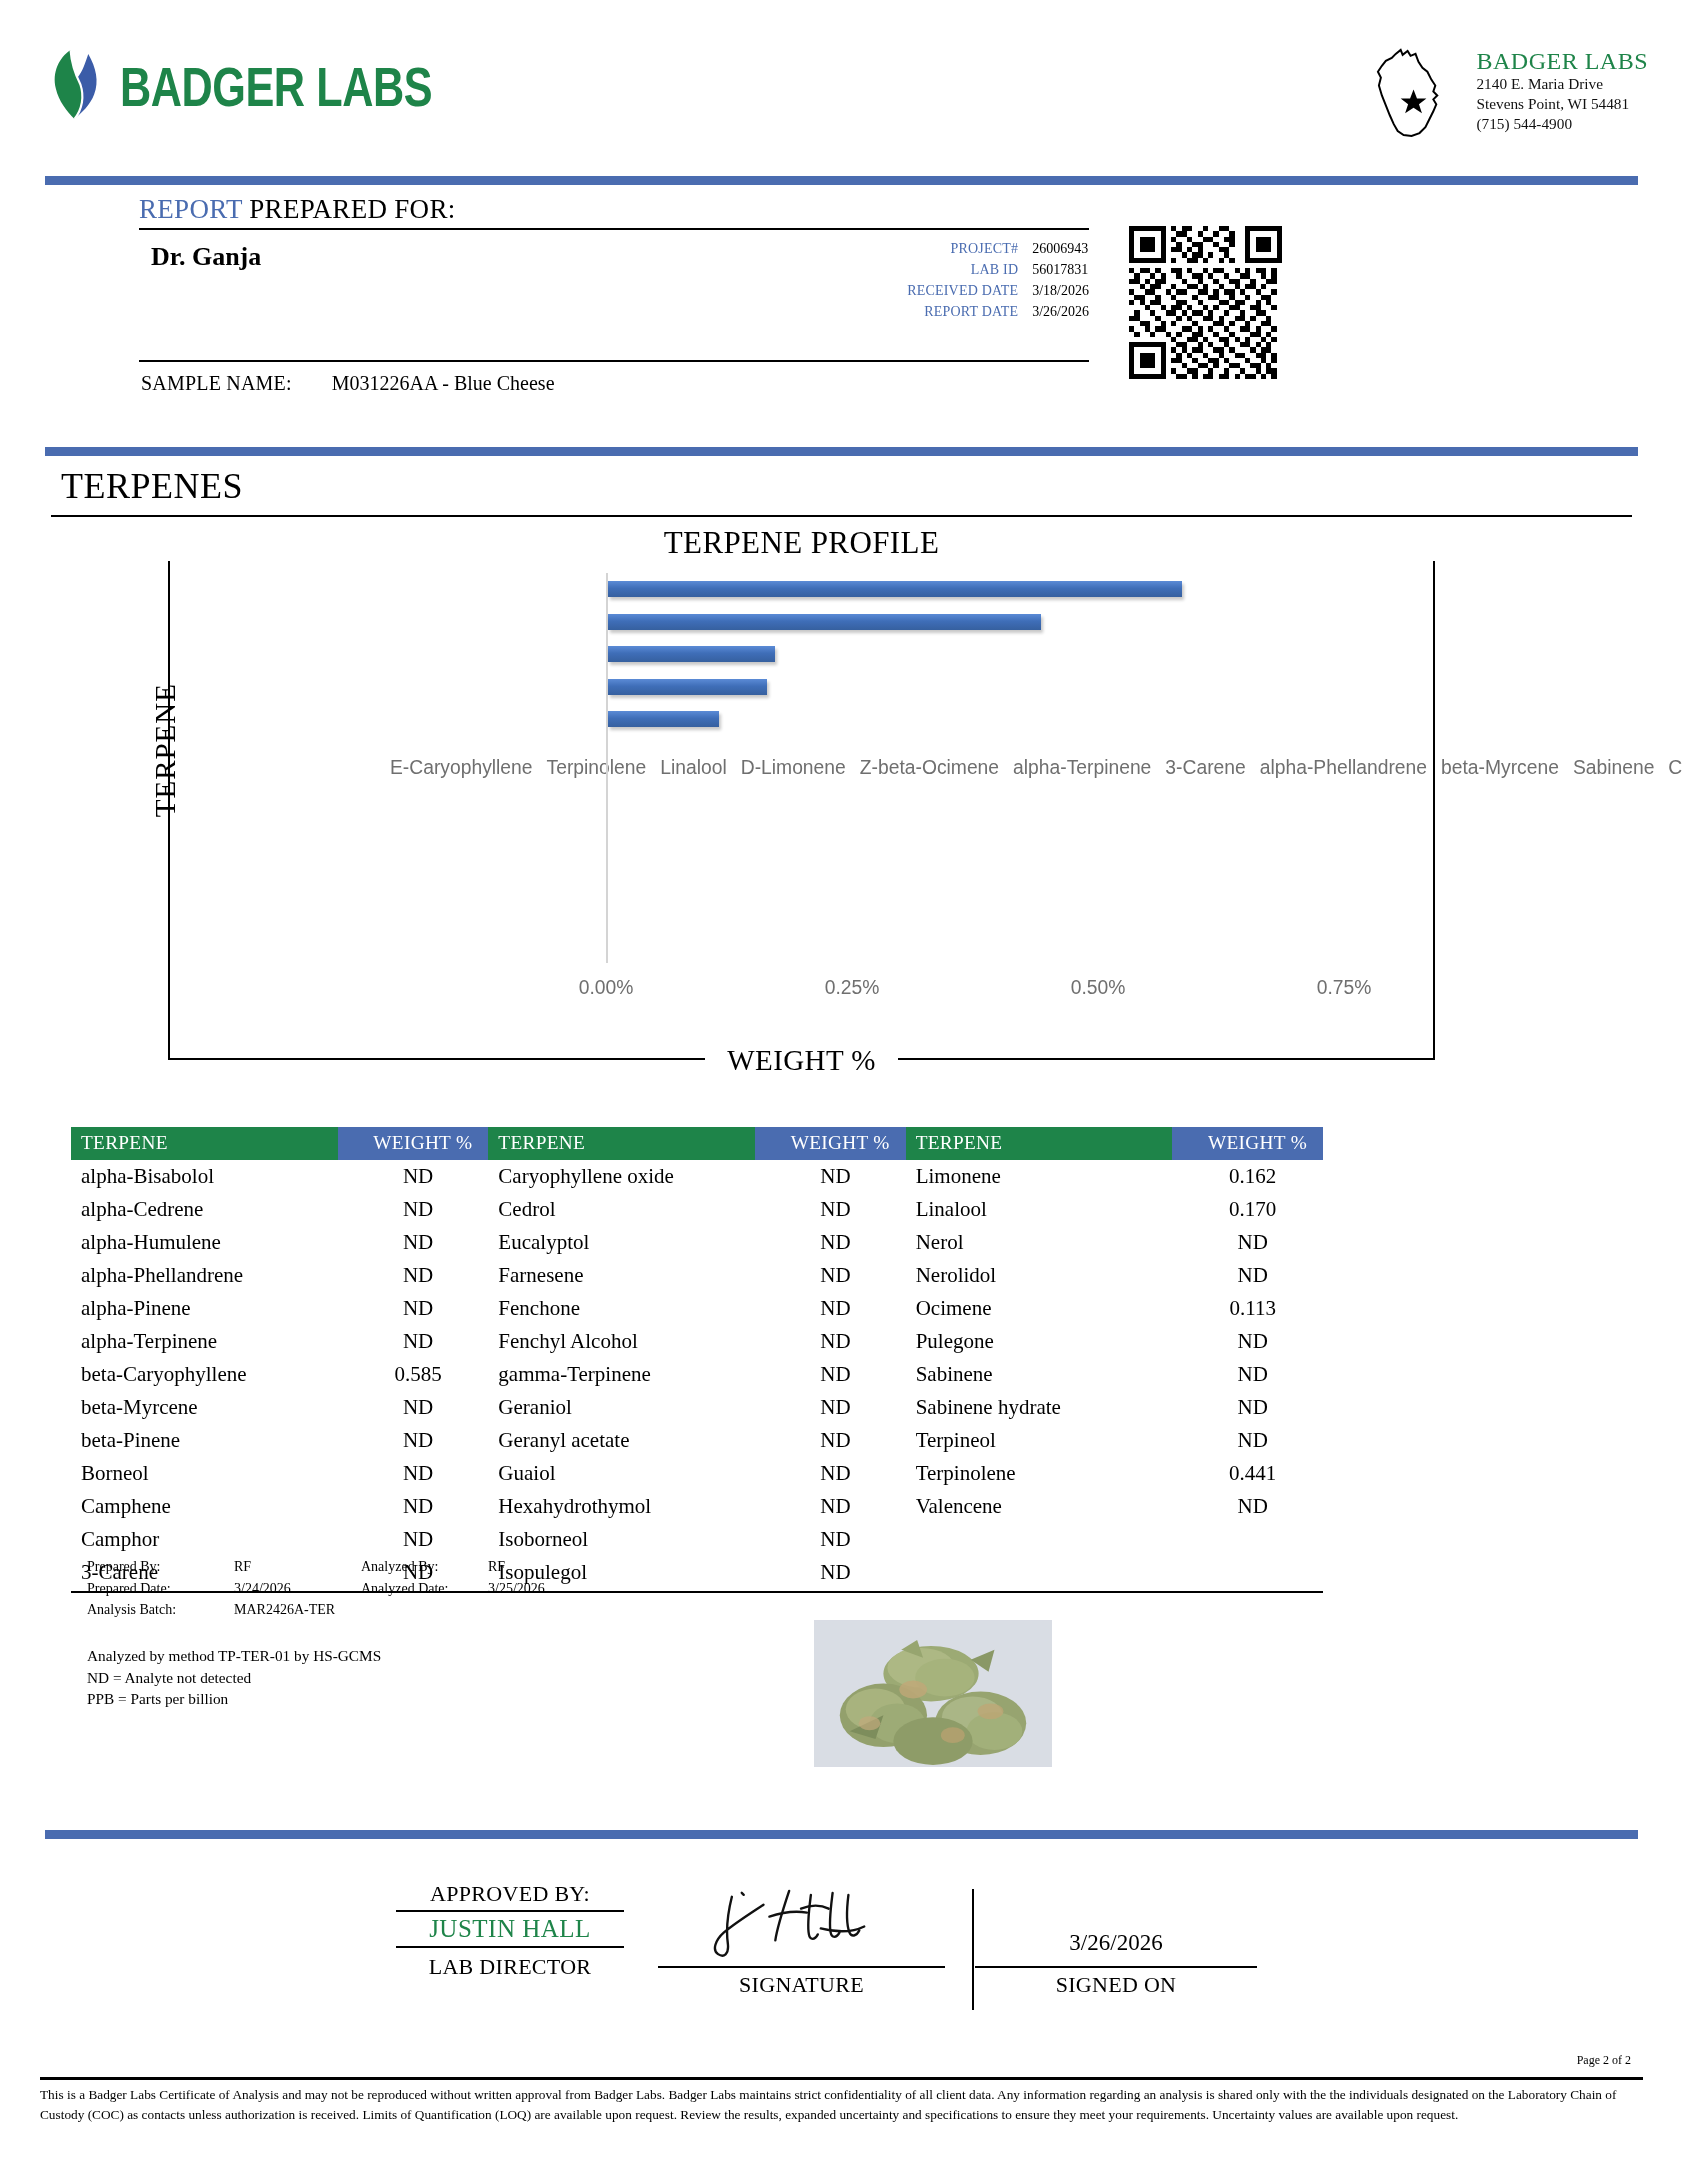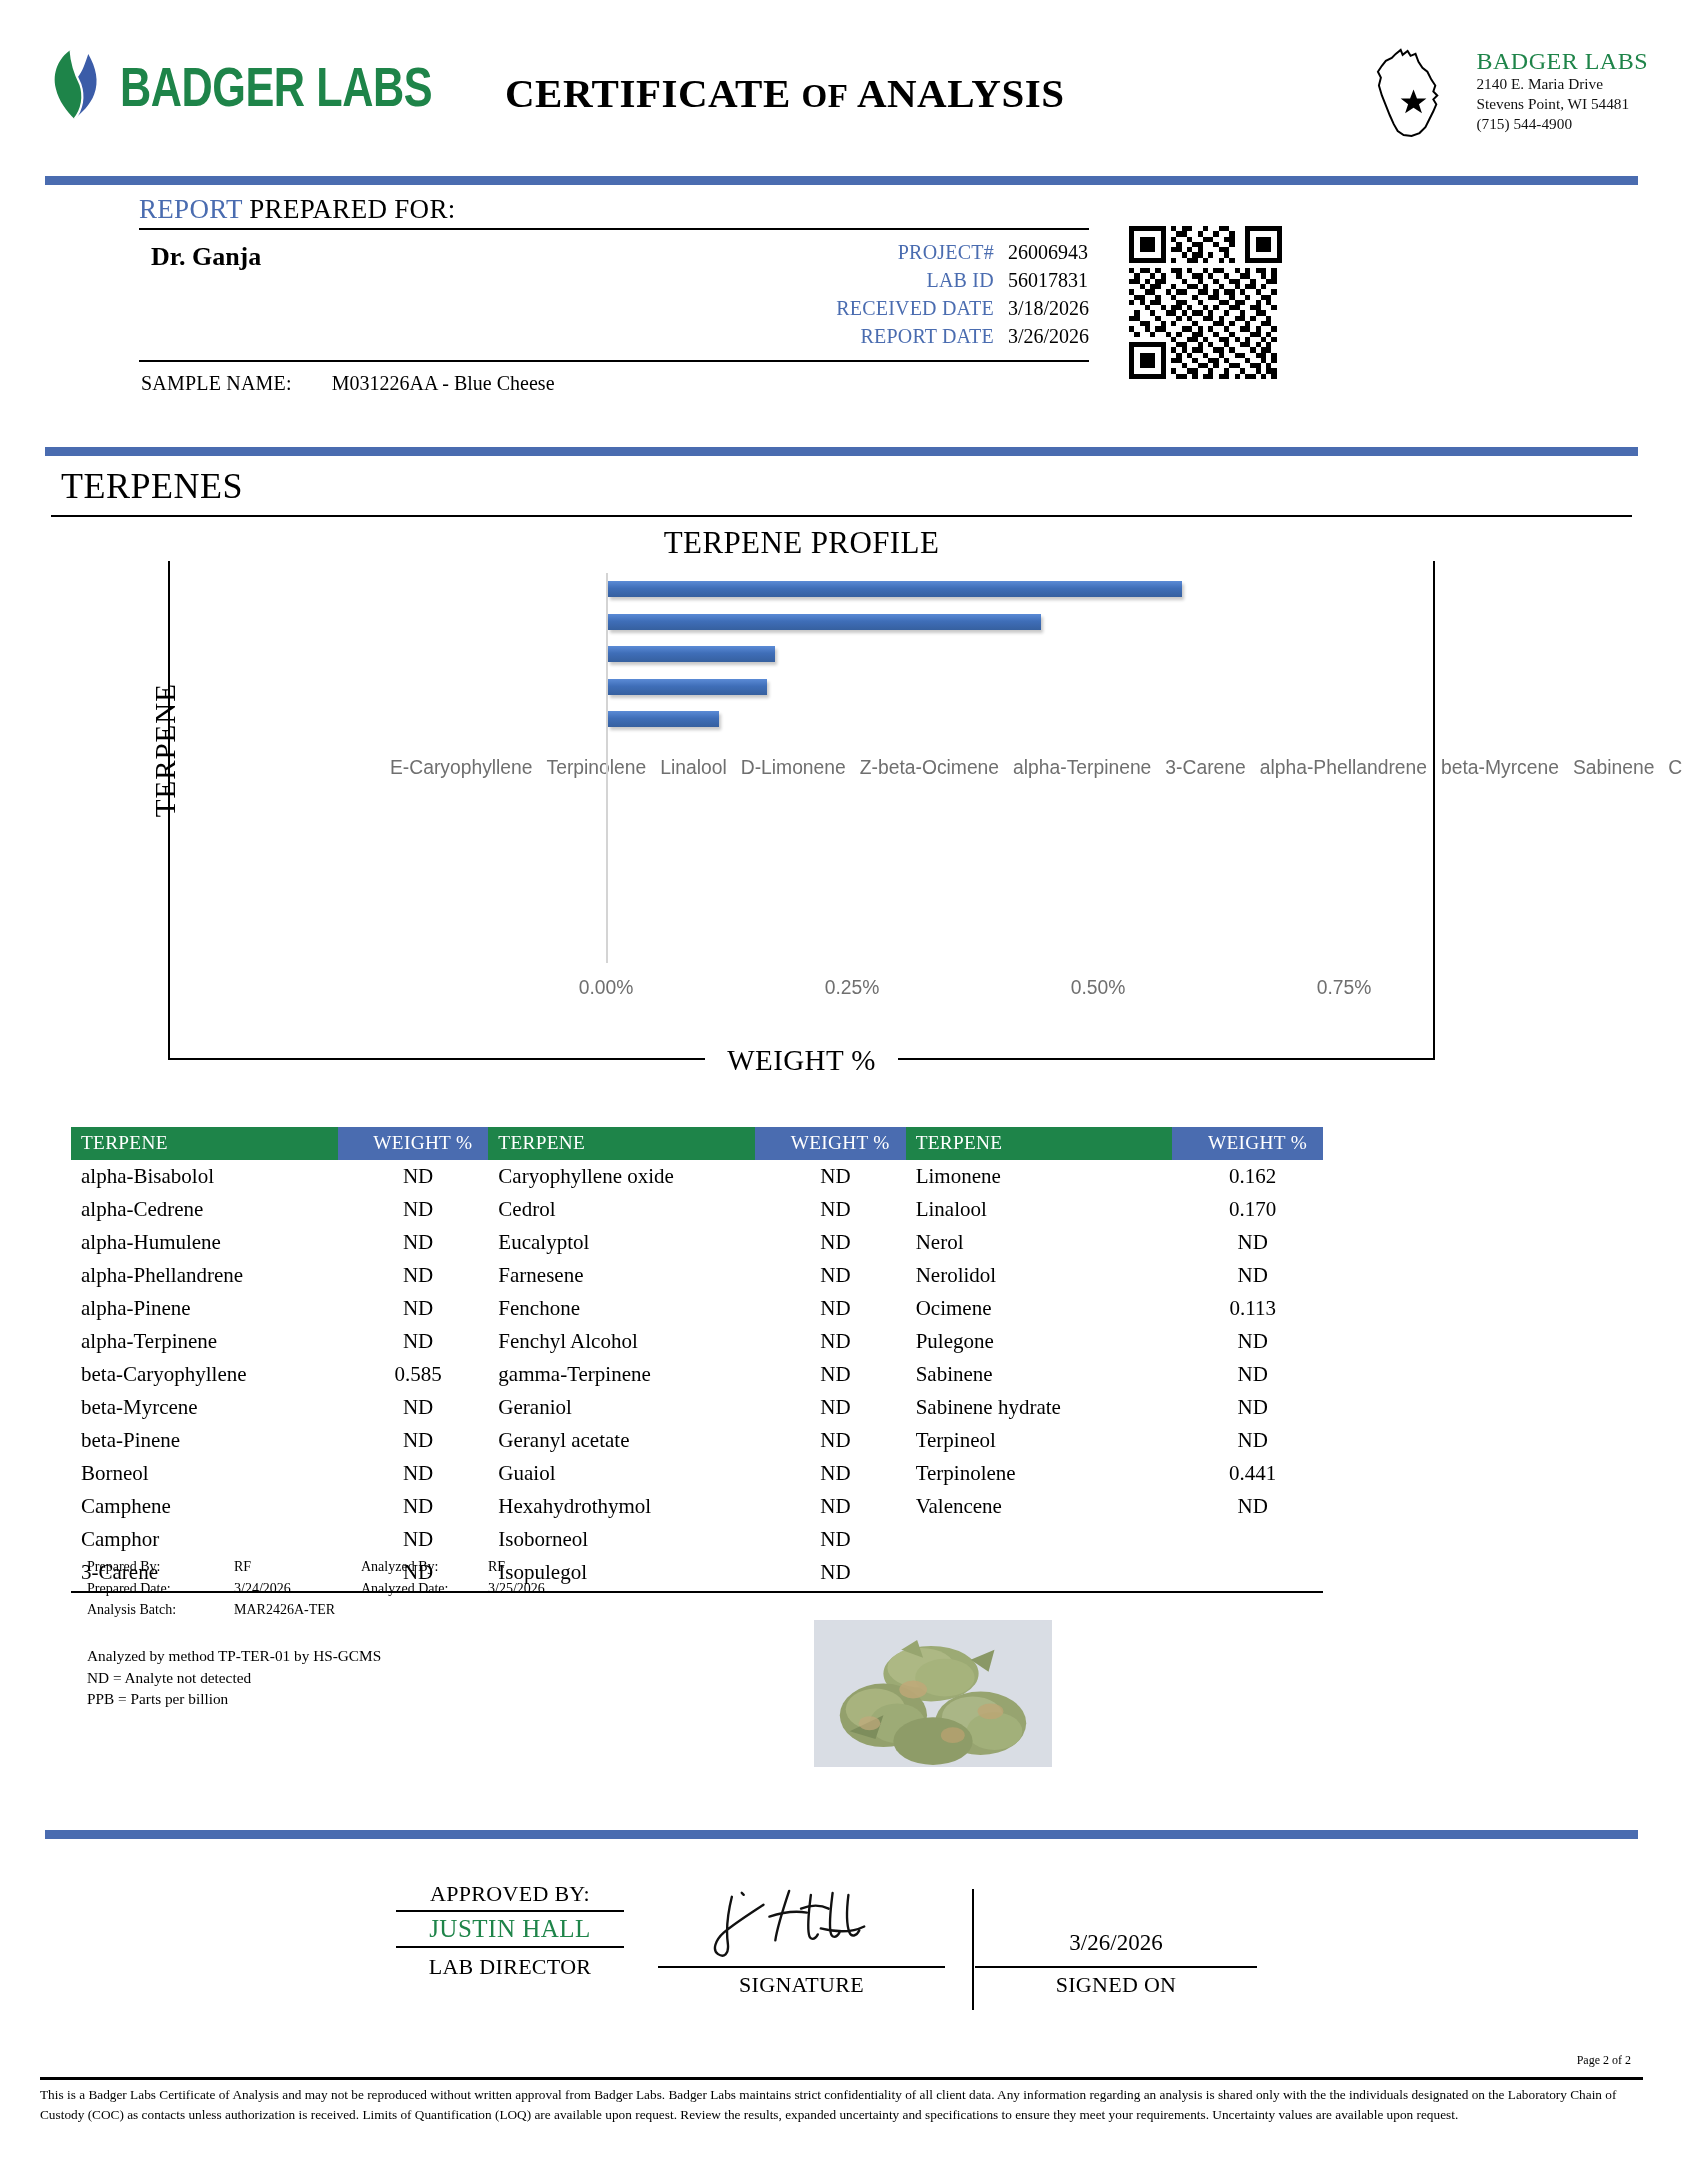--- a/index.html
+++ b/index.html
@@ -185,11 +185,6 @@
       <span class="logo-text">BADGER LABS</span>
     </div>
 
-    <div class="coa-title">
-      <span>CERTIFICATE</span>
-      <span class="of">OF</span>
-      <span>ANALYSIS</span>
-    </div>
 
     <div class="addr-block">
       <span class="wi-map">

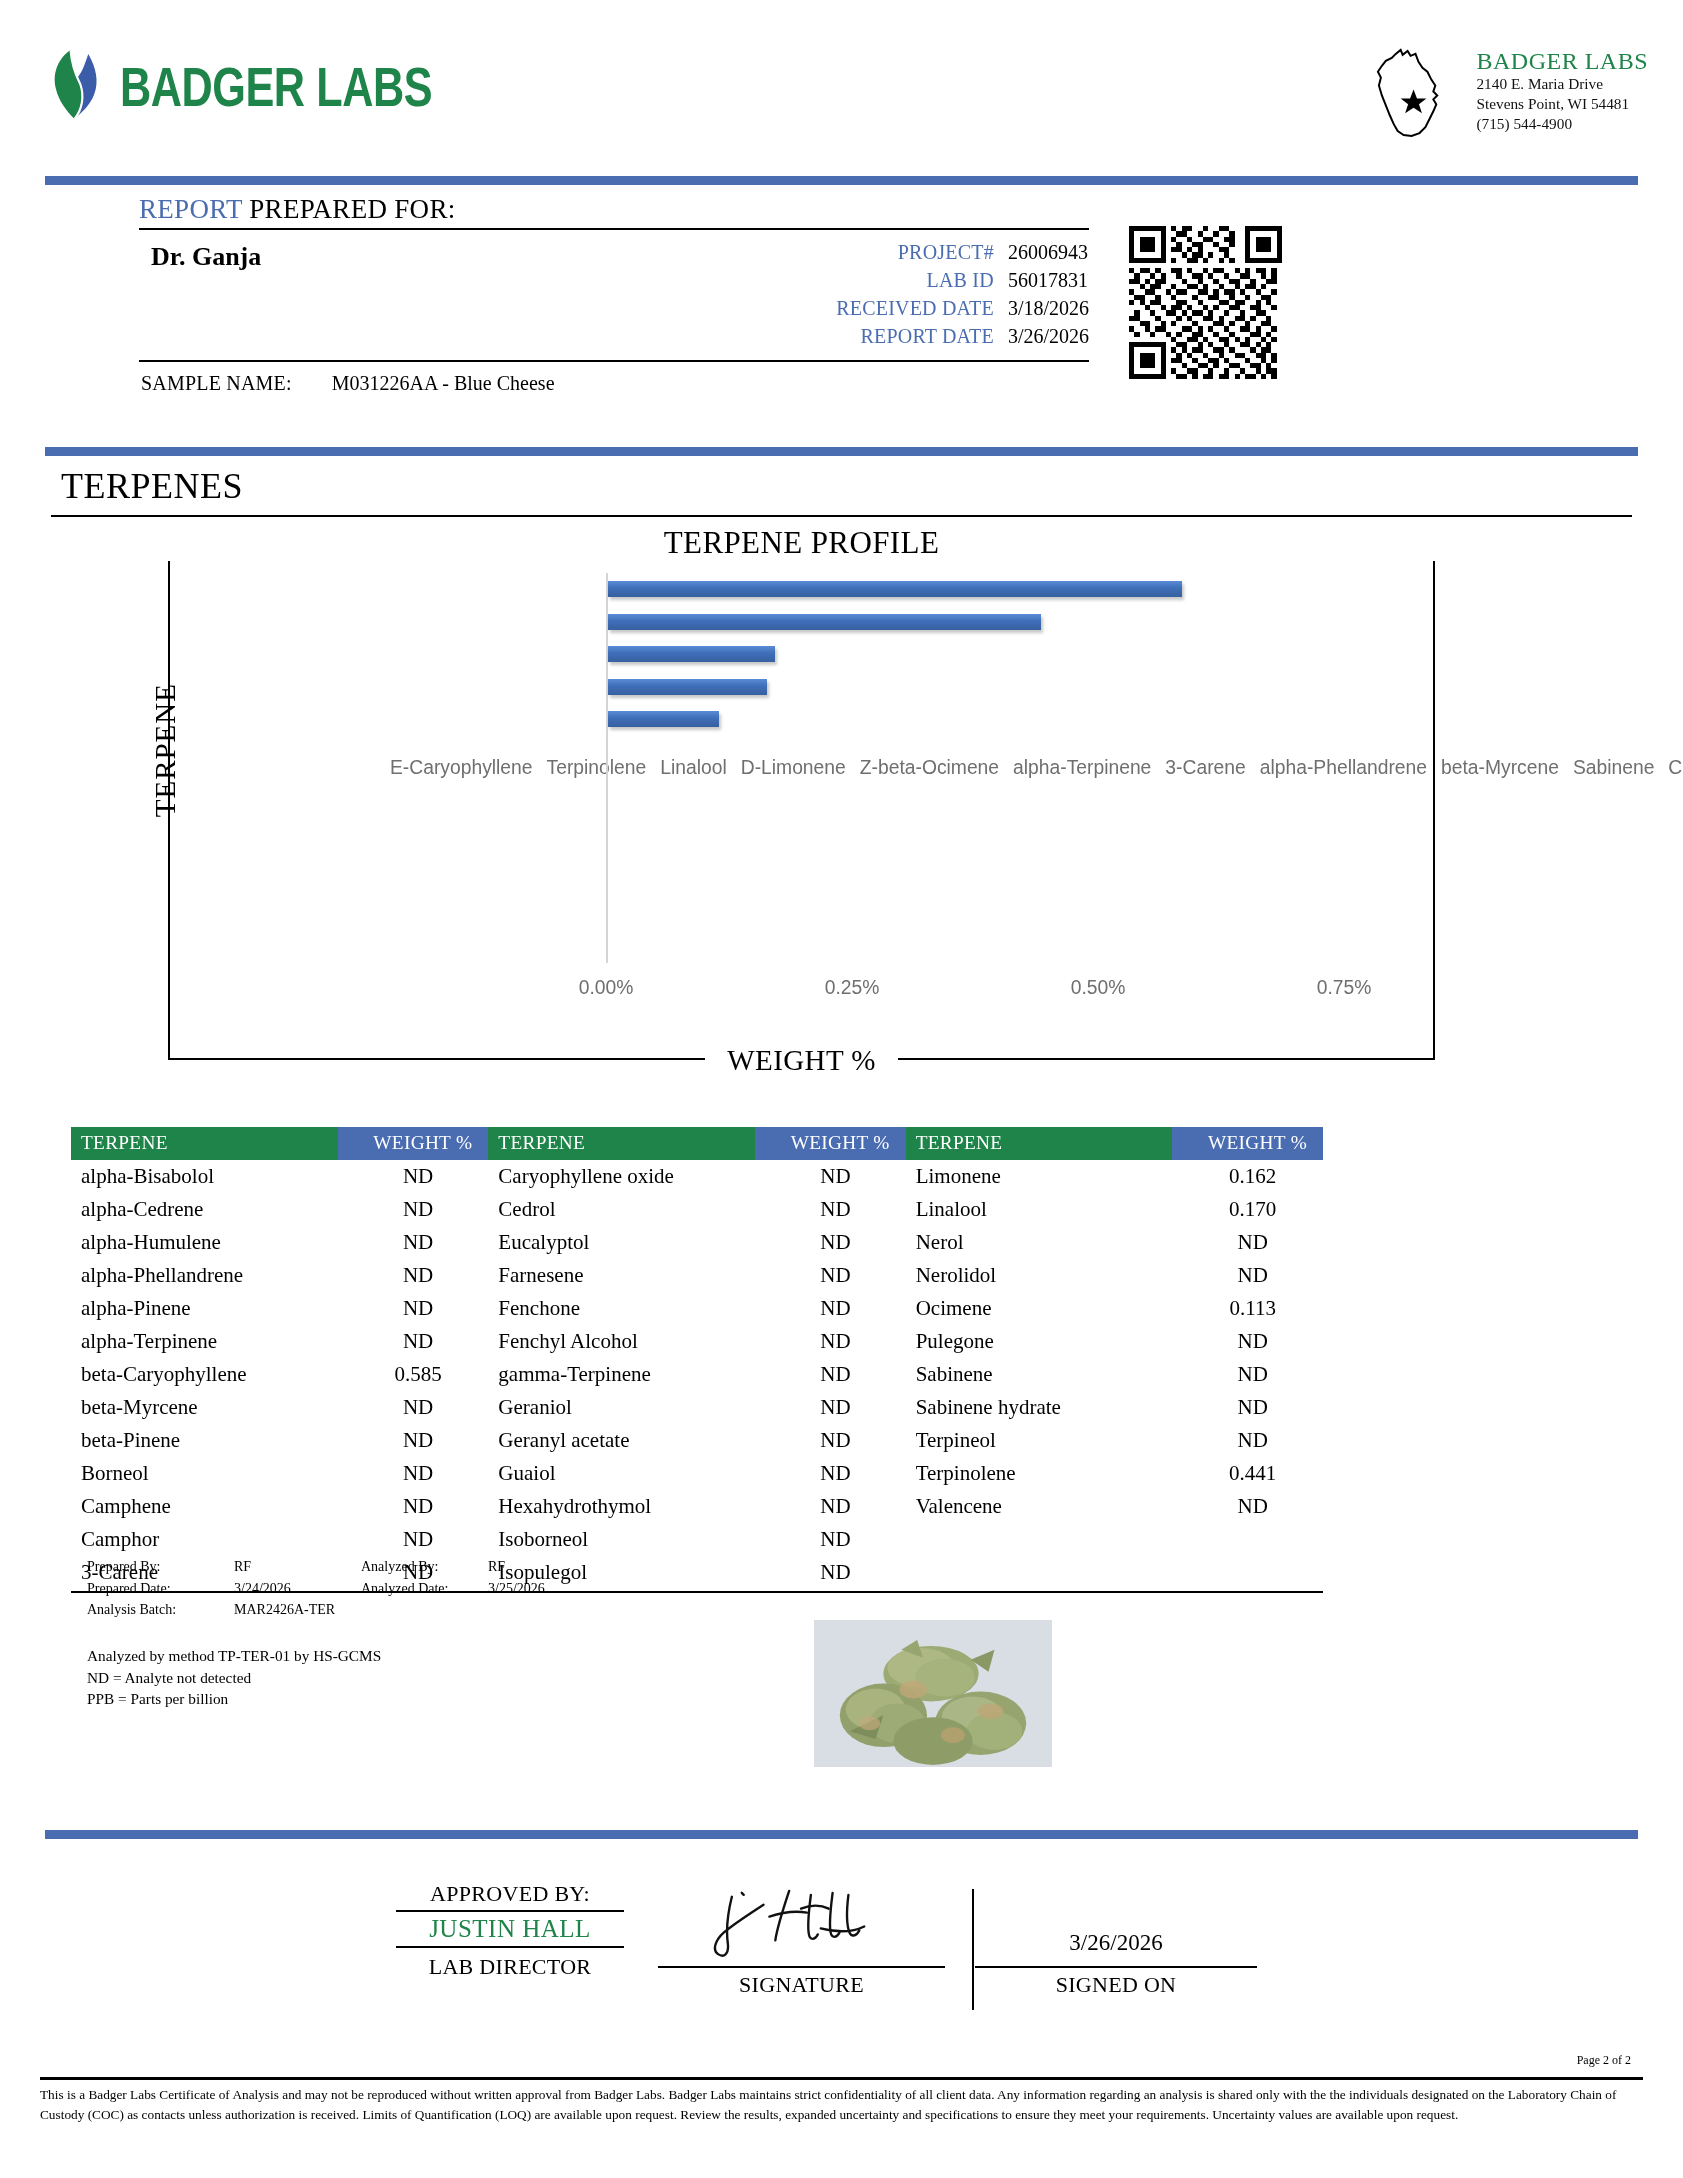--- a/index.html
+++ b/index.html
@@ -53,7 +53,7 @@
   .rpt-body { position: relative; height: 127px; }
   .client-name { font-family: "Liberation Serif", serif; font-weight: bold; font-size: 26px; padding-top: 12px; padding-left: 12px; }
   .meta-table { position: absolute; right: 0; top: 8px; border-collapse: collapse; }
-  .meta-table td { font-size: 20px; padding: 2.5px 0; vertical-align: baseline; margin-top: 23px; }
+  .meta-table td { font-size: 14px; padding: 2.5px 0; vertical-align: baseline; margin-top: 23px; }
   .meta-label { color: #4a6cb0; text-align: right; padding-right: 14px !important; letter-spacing: 0.2px; }
   .meta-value { color: #000; text-align: left; }
   .sample-row { display: flex; gap: 40px; font-size: 20px; padding-top: 10px; padding-left: 2px; }

